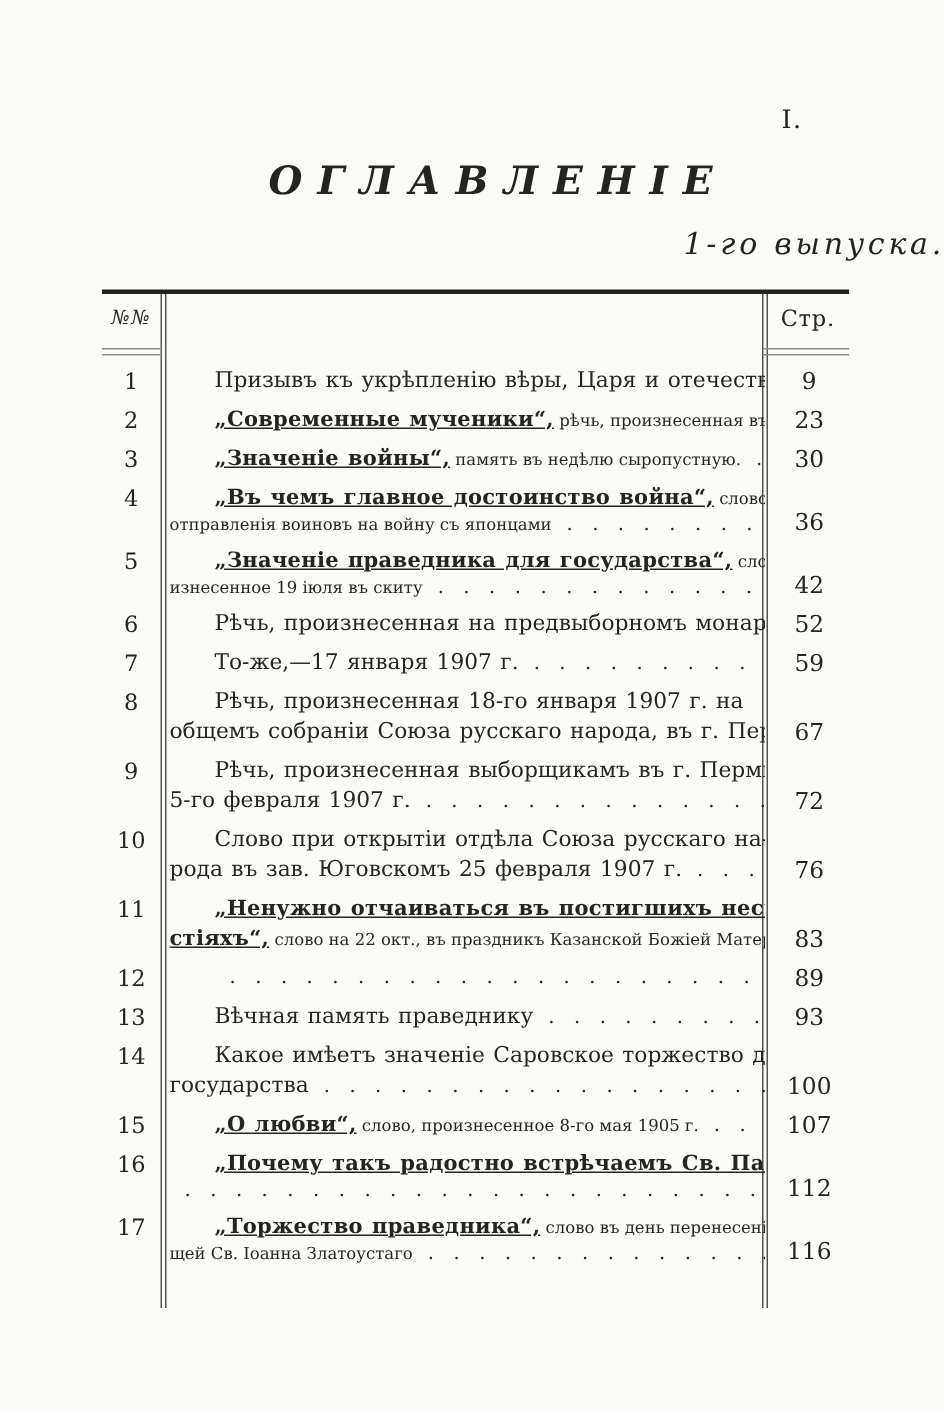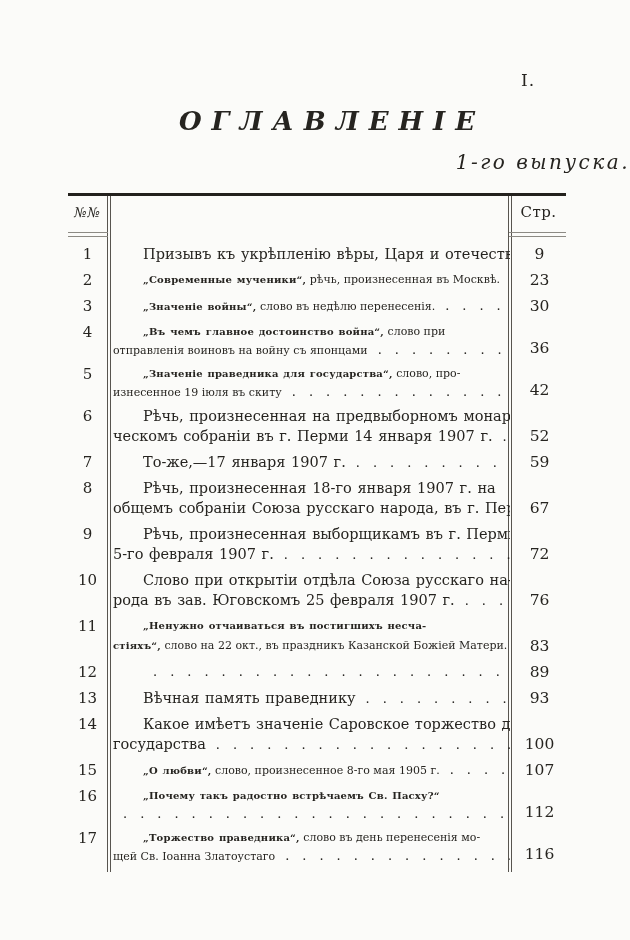--- a/index.html
+++ b/index.html
@@ -70,7 +70,7 @@
   .line.first{padding-left:30px;}
   .line span{white-space:pre;flex:0 0 auto;}
   .seg-plain{font-size:14.5px;word-spacing:1px;}
-  .seg-title{font-size:10px;font-weight:bold;letter-spacing:0.2px;word-spacing:1px;}
+  .seg-title{font-size:14px;font-weight:bold;letter-spacing:0.2px;word-spacing:1px;text-decoration:underline;}
   .seg-small{font-size:11px;}
   .leader{
     flex:1 1 0 !important;min-width:0;overflow:hidden;

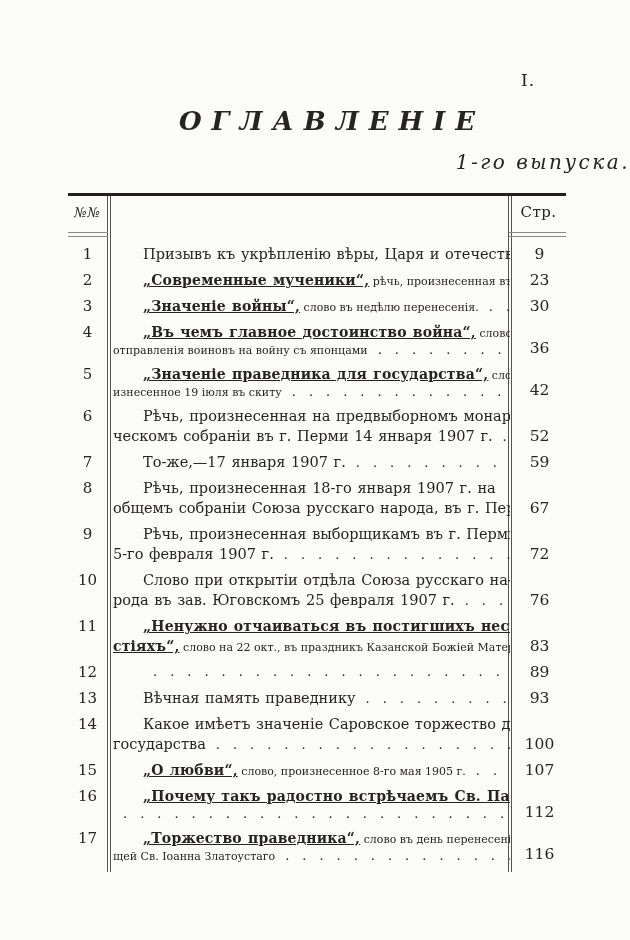--- a/index.html
+++ b/index.html
@@ -123,7 +123,7 @@
           <div class="text-cell">
             <div class="line first">
               <span class="seg-title">„Значеніе войны“,</span>
-              <span class="seg-small"> слово въ недѣлю перенесенія.</span>
+              <span class="seg-small"> память въ недѣлю сыропустную.</span>
               <span class="leader">............................................................</span>
             </div>
           </div>

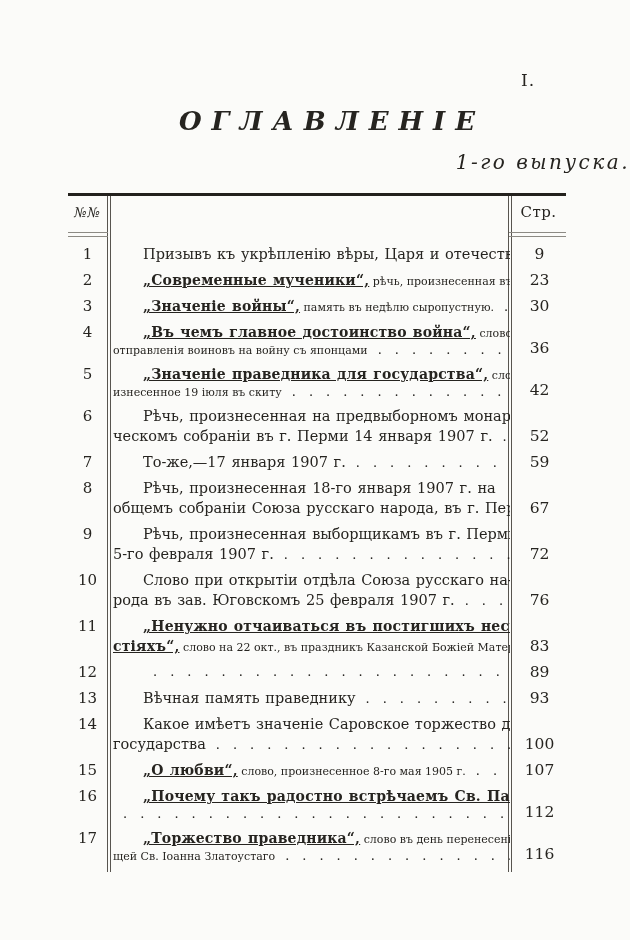--- a/index.html
+++ b/index.html
@@ -163,10 +163,6 @@
             <div class="line first">
               <span class="seg-plain">Рѣчь, произнесенная на предвыборномъ монархи-</span>
             </div>
-            <div class="line">
-              <span class="seg-plain">ческомъ собраніи въ г. Перми 14 января 1907 г.</span>
-              <span class="leader">............................................................</span>
-            </div>
           </div>
           <div class="page-cell">52</div>
         </div>

